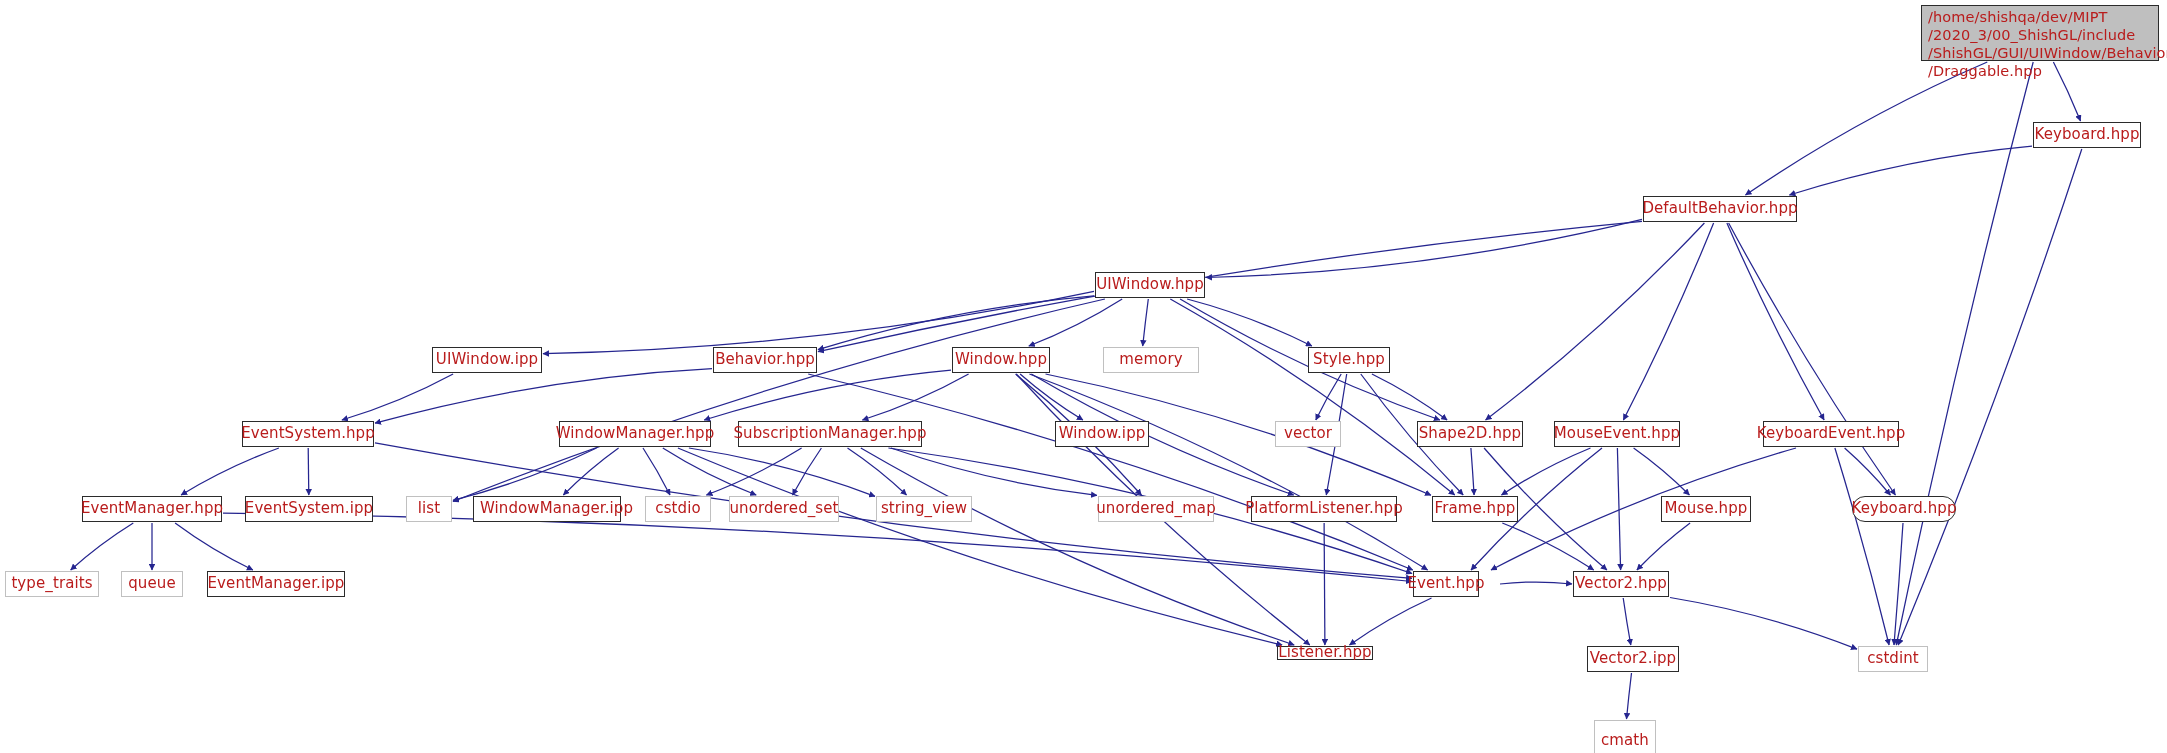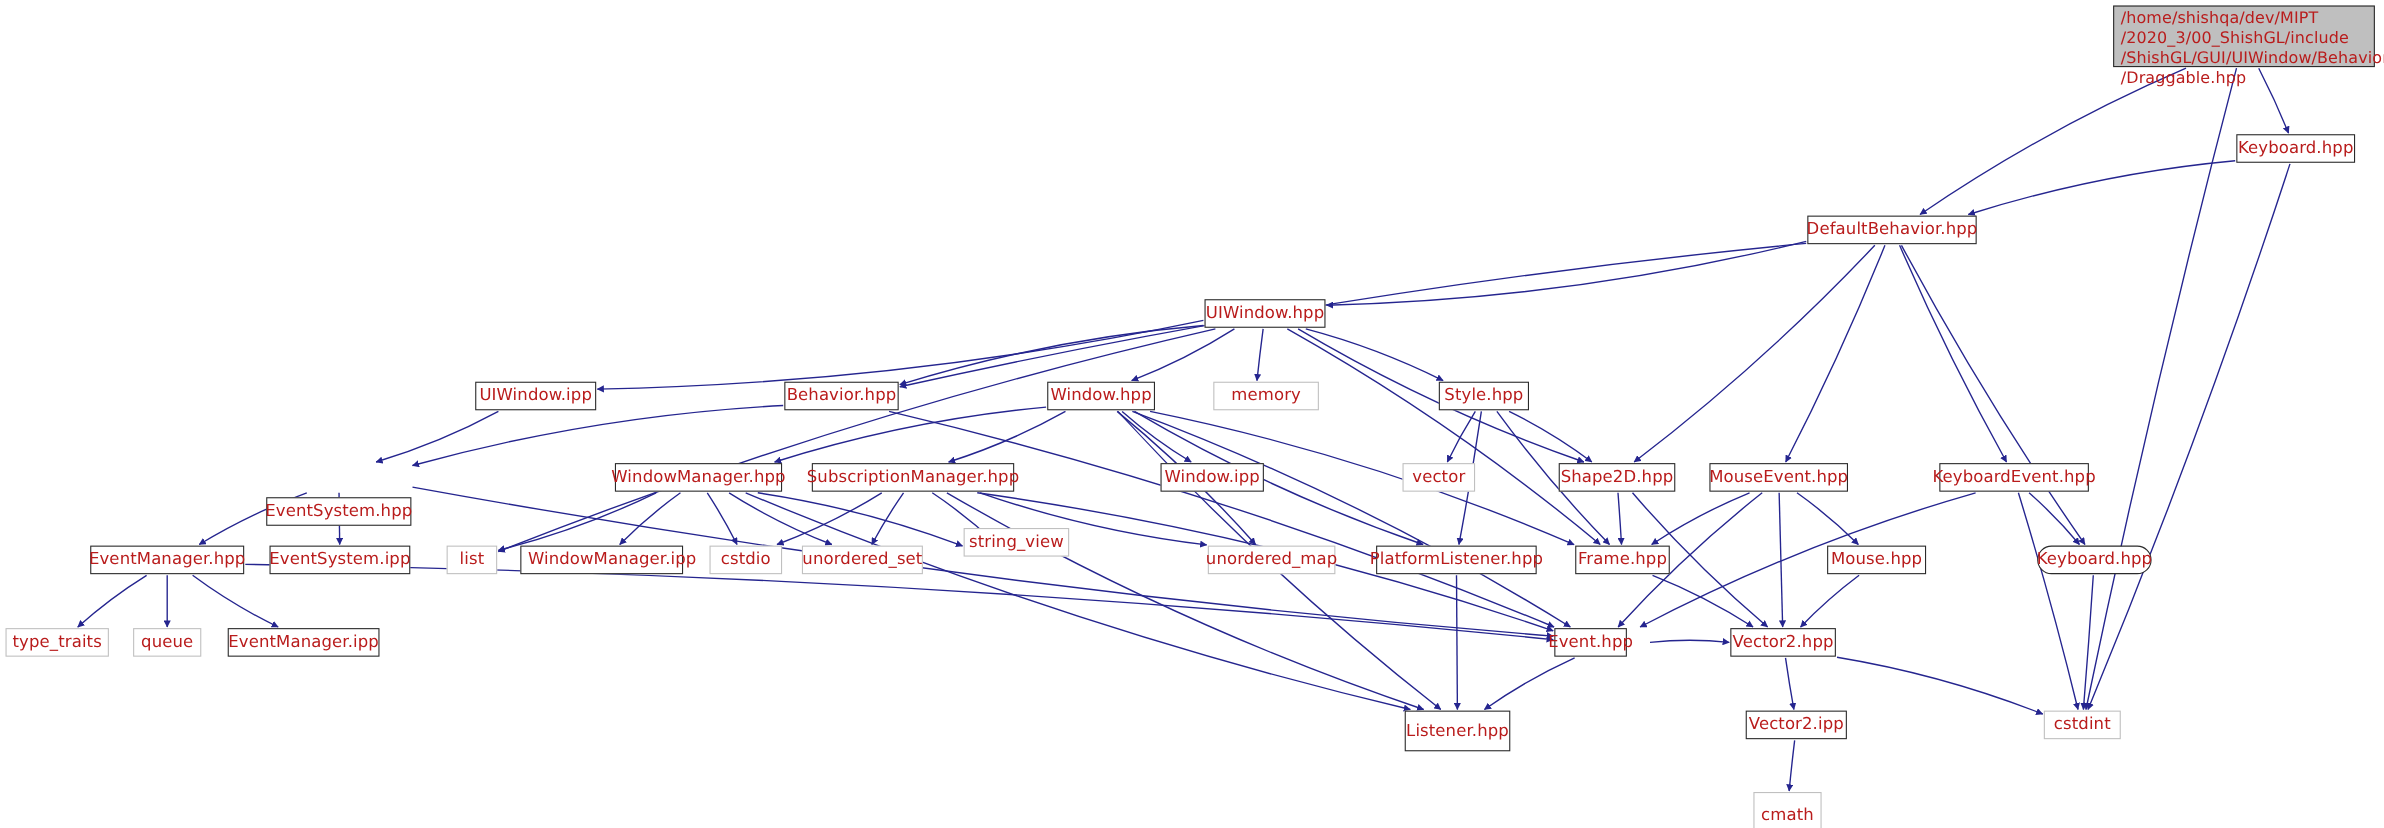--- a/index.html
+++ b/index.html
@@ -112,7 +112,7 @@
       <div class="node local" style="left: 952px; top: 347px; width: 98px; height: 26px;">Window.hpp</div>
       <div class="node system" style="left: 1103px; top: 347px; width: 96px; height: 26px;">memory</div>
       <div class="node local" style="left: 1308px; top: 347px; width: 82px; height: 26px;">Style.hpp</div>
-      <div class="node local" style="left: 242px; top: 421px; width: 132px; height: 26px; margin-top: 31px;">EventSystem.hpp</div>
+      <div class="node local" style="left: 242px; top: 421px; width: 132px; height: 26px;">EventSystem.hpp</div>
       <div class="node local" style="left: 559px; top: 421px; width: 152px; height: 26px;">WindowManager.hpp</div>
       <div class="node local" style="left: 738px; top: 421px; width: 184px; height: 26px;">SubscriptionManager.hpp</div>
       <div class="node local" style="left: 1055px; top: 421px; width: 94px; height: 26px;">Window.ipp</div>

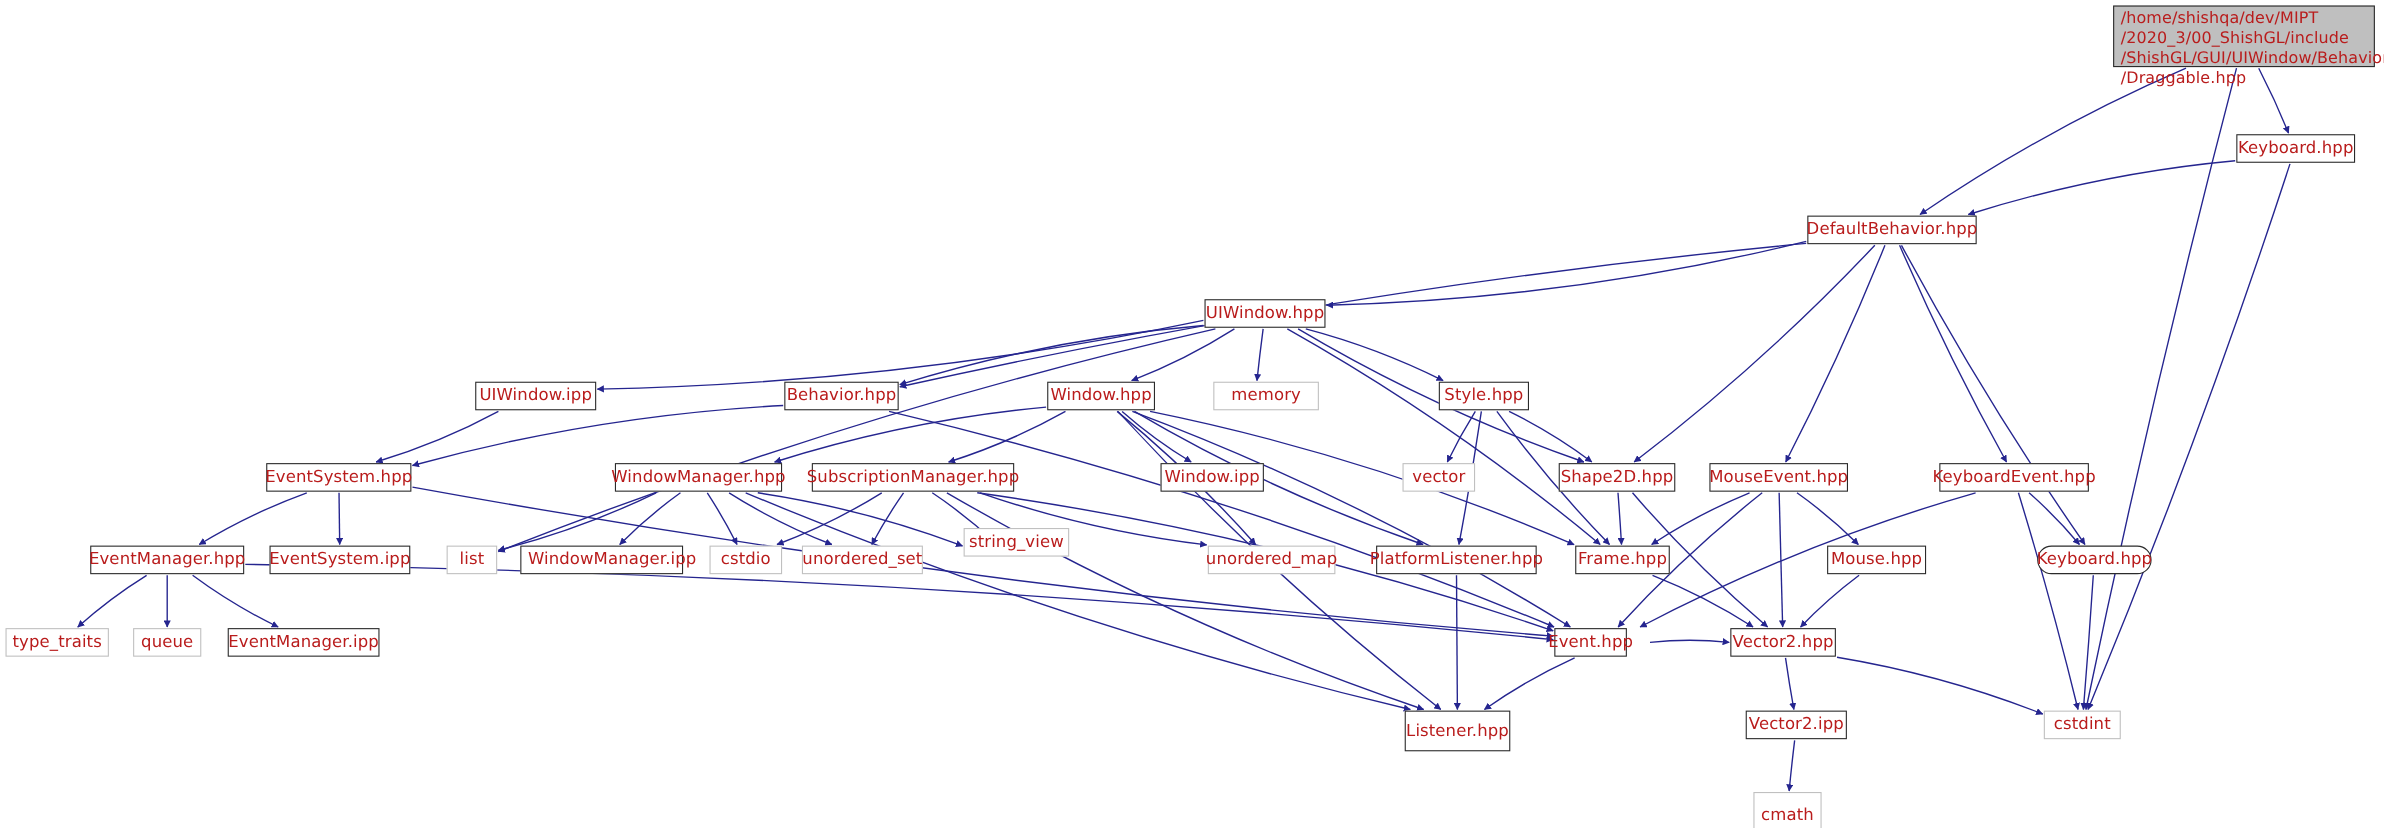--- a/index.html
+++ b/index.html
@@ -126,7 +126,7 @@
       <div class="node local" style="left: 473px; top: 496px; width: 148px; height: 26px; padding-left: 19px;">WindowManager.ipp</div>
       <div class="node system" style="left: 645px; top: 496px; width: 66px; height: 26px;">cstdio</div>
       <div class="node system" style="left: 729px; top: 496px; width: 110px; height: 26px;">unordered_set</div>
-      <div class="node system" style="left: 876px; top: 480px; width: 96px; height: 26px;">string_view</div>
+      <div class="node system" style="left: 876px; top: 496px; width: 96px; height: 26px;">string_view</div>
       <div class="node system" style="left: 1098px; top: 496px; width: 116px; height: 26px;">unordered_map</div>
       <div class="node local" style="left: 1251px; top: 496px; width: 146px; height: 26px;">PlatformListener.hpp</div>
       <div class="node local" style="left: 1432px; top: 496px; width: 86px; height: 26px;">Frame.hpp</div>

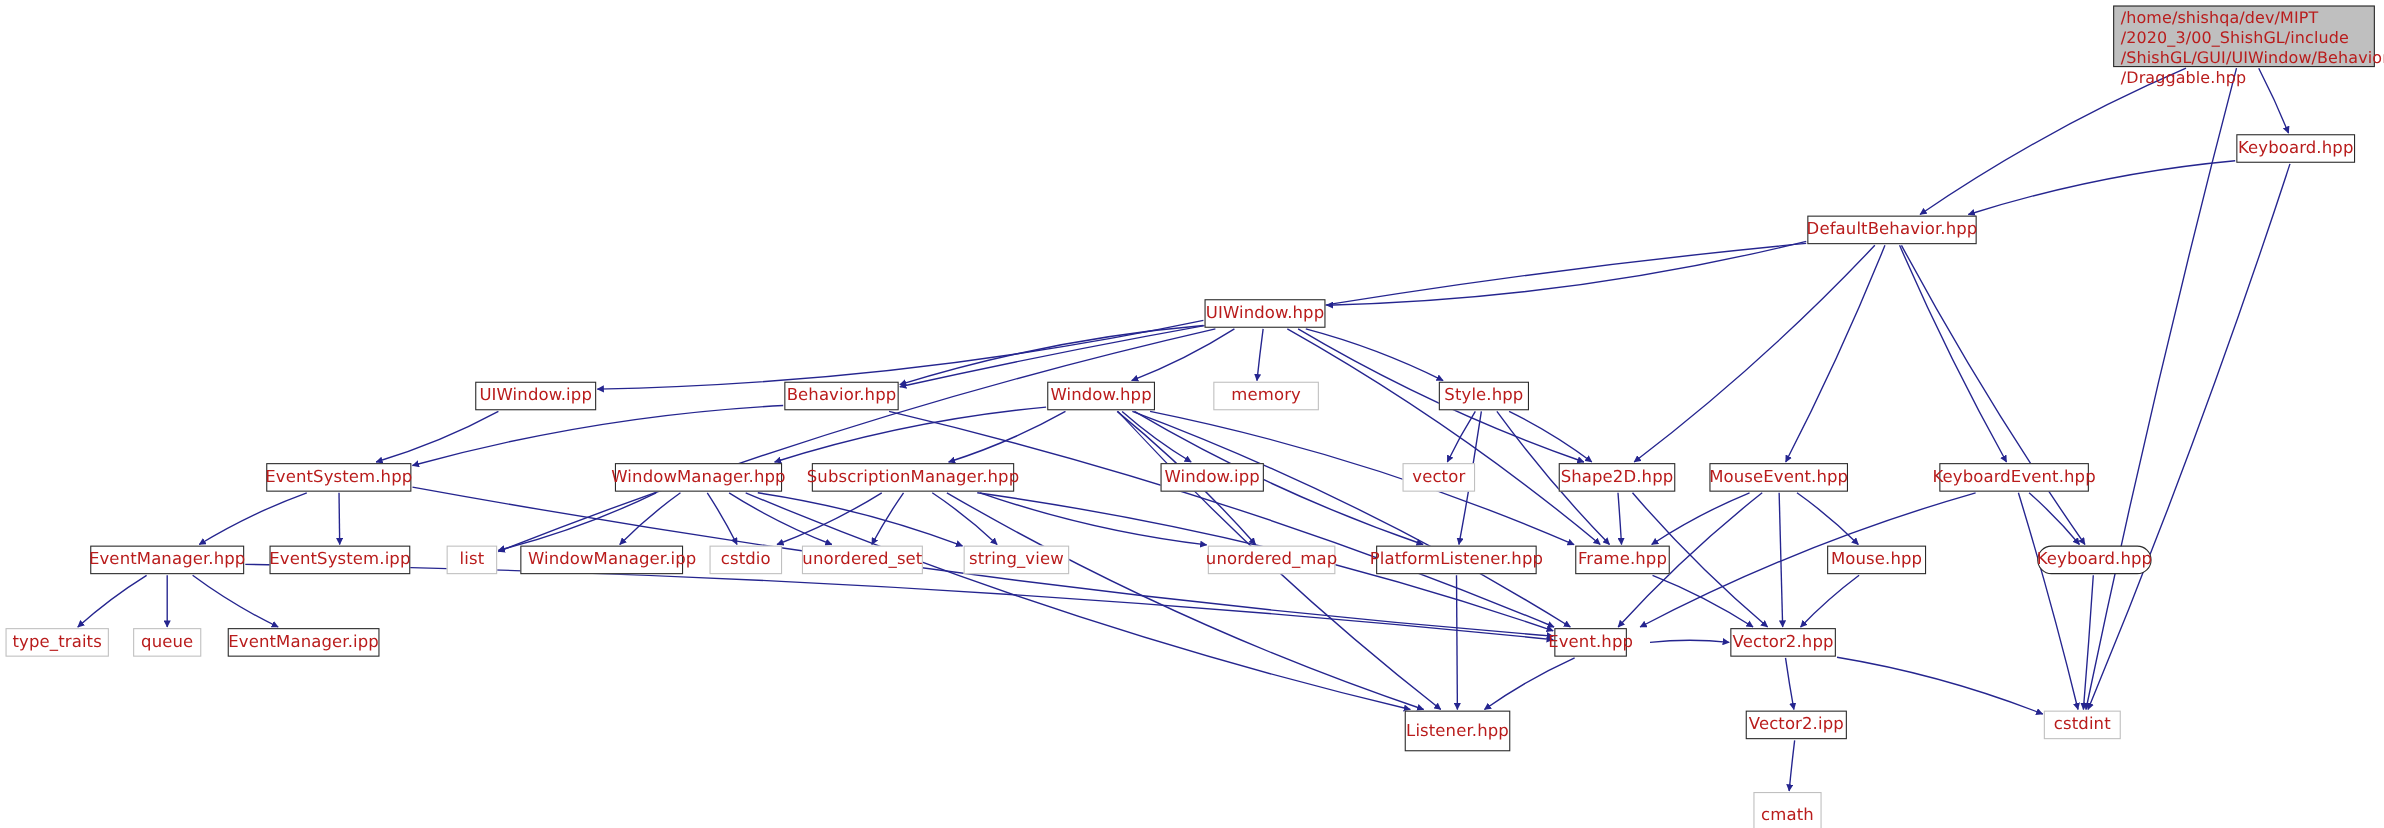--- a/index.html
+++ b/index.html
@@ -137,7 +137,7 @@
       <div class="node local" style="left: 207px; top: 571px; width: 138px; height: 26px;">EventManager.ipp</div>
       <div class="node local" style="left: 1413px; top: 571px; width: 66px; height: 26px;">Event.hpp</div>
       <div class="node local" style="left: 1573px; top: 571px; width: 96px; height: 26px;">Vector2.hpp</div>
-      <div class="node local" style="left: 1277px; top: 646px; width: 96px; height: 37px; text-align: right;">Listener.hpp</div>
+      <div class="node local" style="left: 1277px; top: 646px; width: 96px; height: 14px; text-align: right;">Listener.hpp</div>
       <div class="node local" style="left: 1587px; top: 646px; width: 92px; height: 26px;">Vector2.ipp</div>
       <div class="node system" style="left: 1858px; top: 646px; width: 70px; height: 26px;">cstdint</div>
       <div class="node system" style="left: 1594px; top: 720px; width: 62px; height: 42px;">cmath</div>

